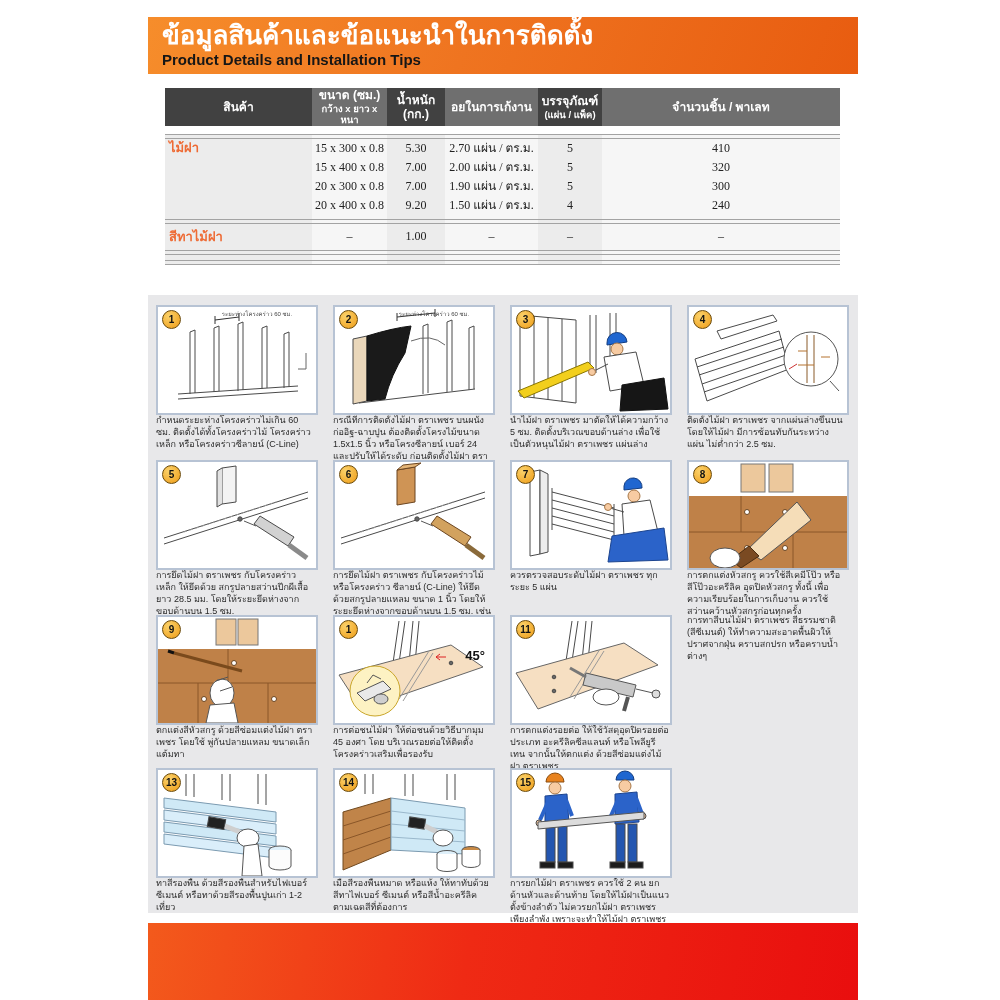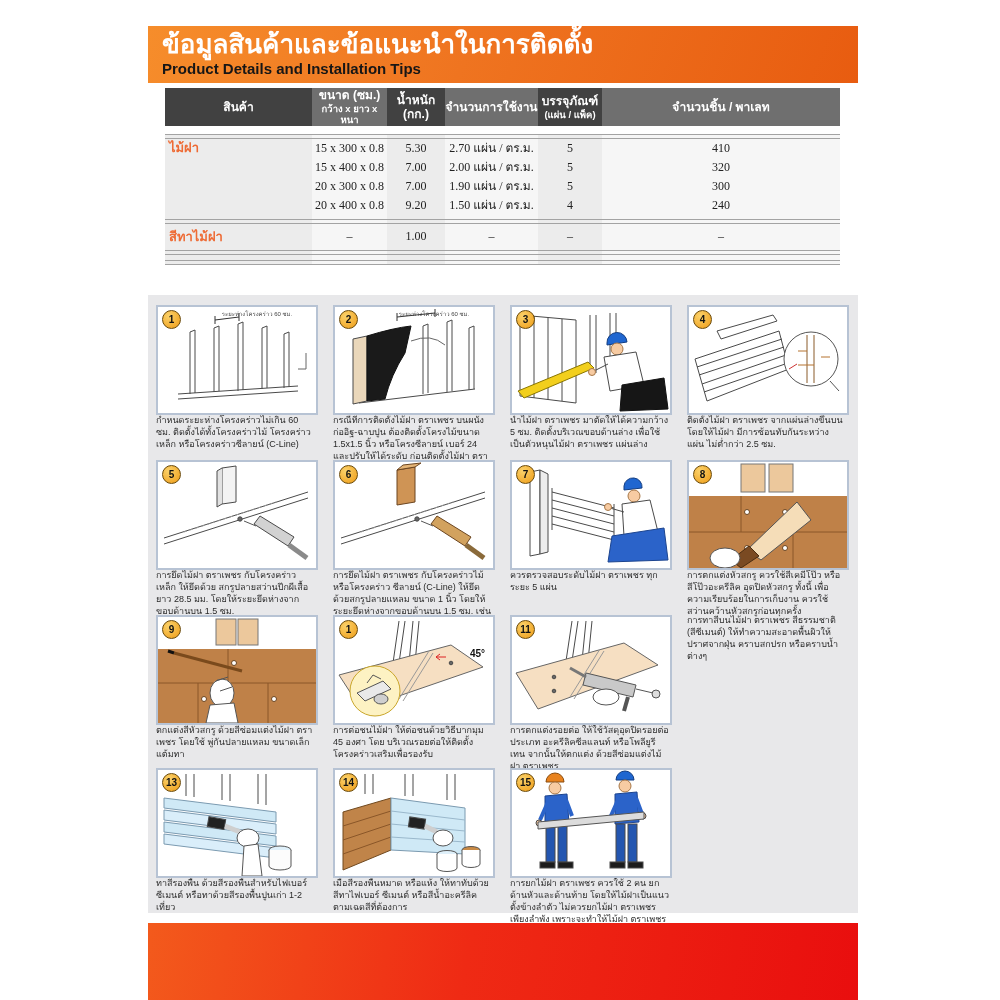--- a/index.html
+++ b/index.html
@@ -9,7 +9,7 @@
   }
   
   .band{
-    position:absolute;left:148px;top:26px;width:710px;height:57px;box-sizing:border-box;
+    position:absolute;left:148px;top:17px;width:710px;height:57px;box-sizing:border-box;
     background:linear-gradient(112deg,#f68d2b 0%,#ef7420 45%,#e85c10 100%);
     padding:4px 0 0 14px;
   }

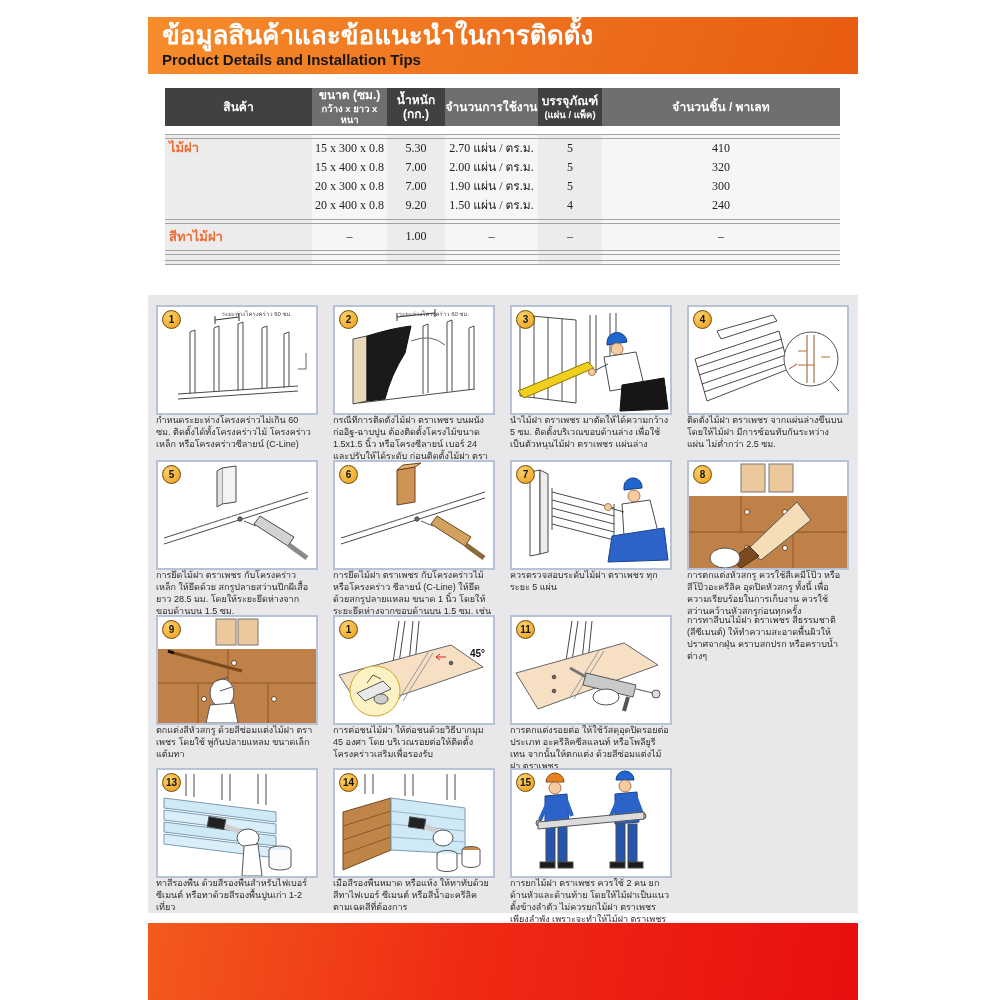--- a/index.html
+++ b/index.html
@@ -87,7 +87,7 @@
       <div class="lbl">น้ำหนัก (กก.)</div>
     </div>
     <div class="th l">
-      <div class="lbl">จำนวนการใช้งาน</div>
+      <div class="lbl">อยในการเก้งาน</div>
     </div>
     <div class="th d">
       <div class="lbl">บรรจุภัณฑ์</div>

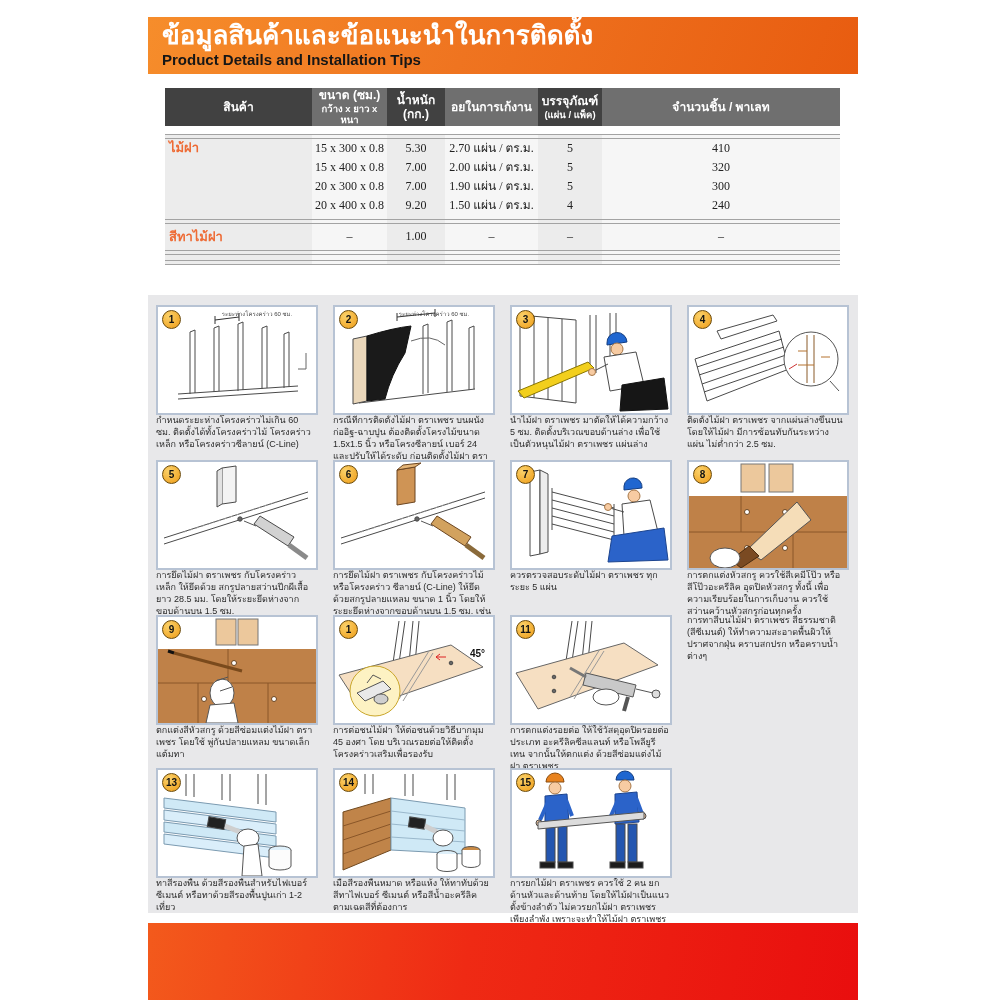--- a/index.html
+++ b/index.html
@@ -58,7 +58,7 @@
   }
   .note{position:absolute;font-size:6px;color:#444;z-index:2;line-height:1;}
   .note.top{top:4px;left:44px;width:110px;text-align:center;}
-  .note.mid{top:32px;right:8px;font-size:10px;color:#111;font-weight:bold;}
+  .note.mid{top:32px;right:8px;font-size:13px;color:#111;font-weight:bold;}
   .cap{margin-top:0;font-size:9px;line-height:1.33;color:#2a2a2a;padding-right:3px;}
 
   

